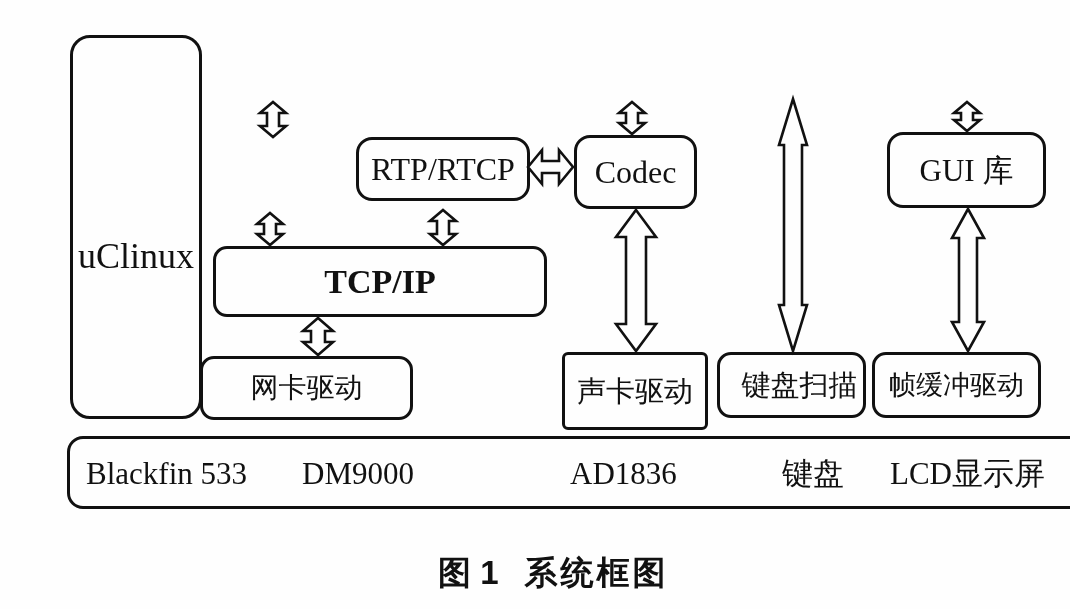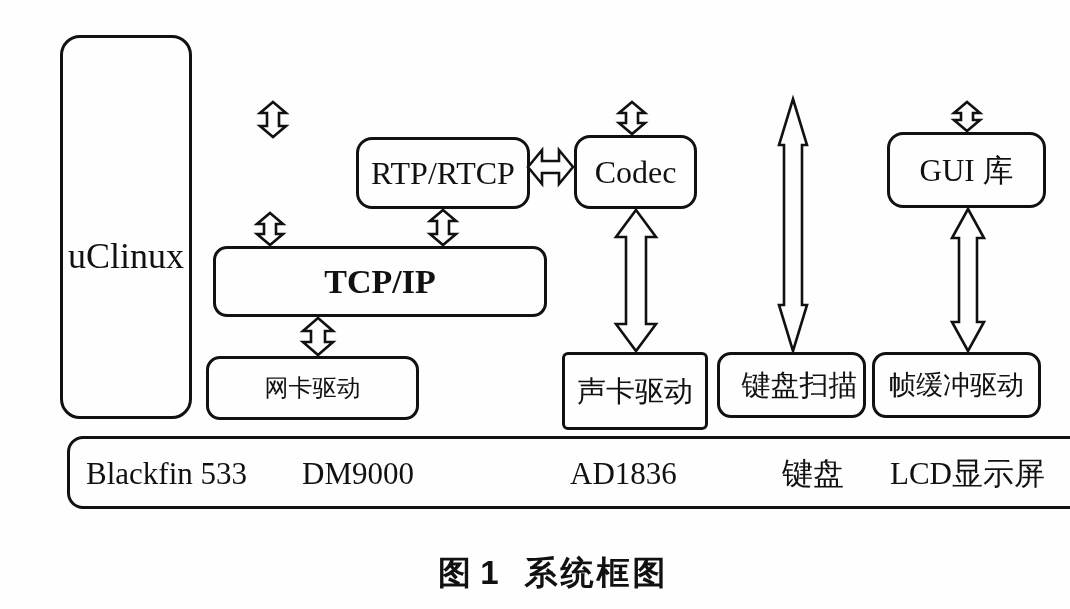--- a/index.html
+++ b/index.html
@@ -58,7 +58,7 @@
   <div class="box" style="left:60px;top:35px;width:132px;height:384px;border-radius:20px;font-size:36px;padding-top:58px;">uClinux</div>
 
 
-  <div class="box" style="left:356px;top:137px;width:174px;height:72px;border-radius:16px;font-size:32px;">RTP/RTCP</div>
+  <div class="box" style="left:356px;top:137px;width:174px;height:64px;border-radius:16px;font-size:32px;">RTP/RTCP</div>
   <div class="box" style="left:574px;top:135px;width:123px;height:74px;border-radius:16px;font-size:32px;">Codec</div>
   <div class="box" style="left:887px;top:132px;width:159px;height:76px;border-radius:16px;font-size:31px;">GUI 库</div>
 

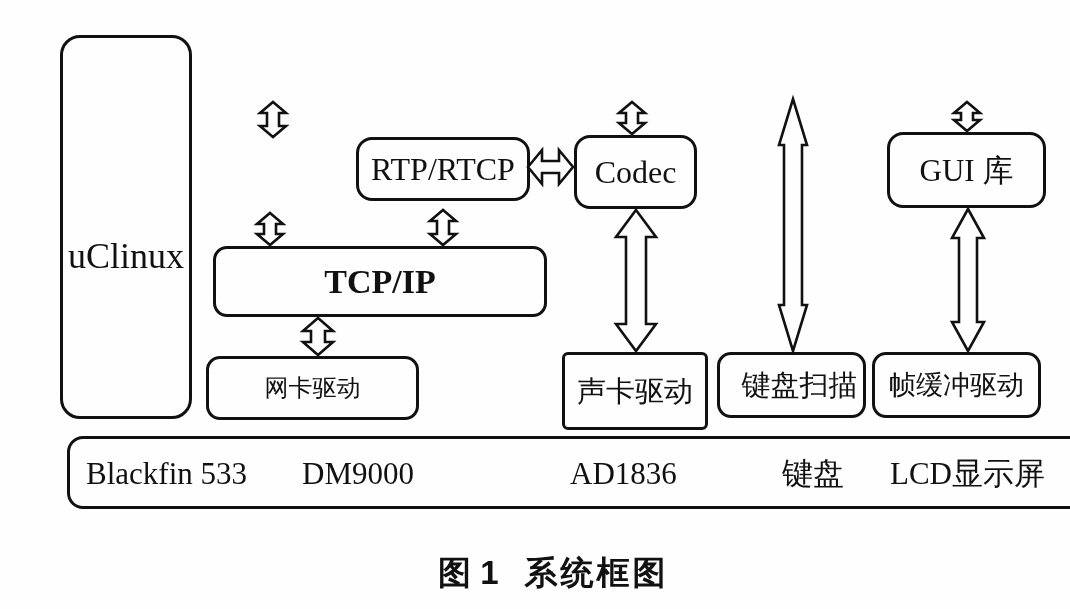--- a/index.html
+++ b/index.html
@@ -55,7 +55,7 @@
 
 <div id="stage">
 
-  <div class="box" style="left:60px;top:35px;width:132px;height:384px;border-radius:20px;font-size:36px;padding-top:58px;">uClinux</div>
+  <div class="box" style="left:70px;top:35px;width:132px;height:384px;border-radius:20px;font-size:36px;padding-top:58px;">uClinux</div>
 
 
   <div class="box" style="left:356px;top:137px;width:174px;height:64px;border-radius:16px;font-size:32px;">RTP/RTCP</div>

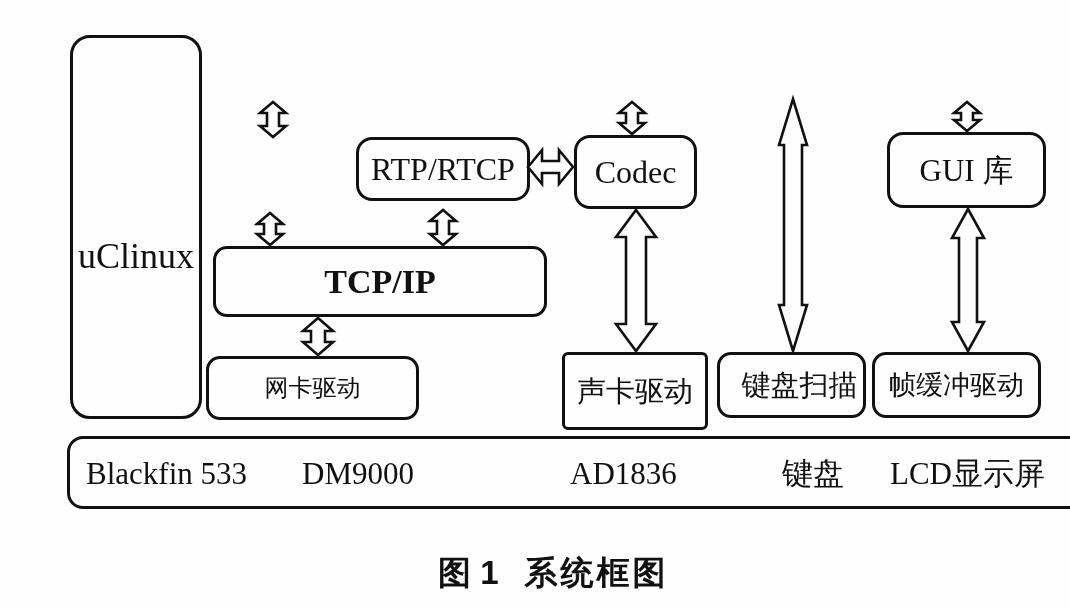--- a/index.html
+++ b/index.html
@@ -64,7 +64,7 @@
 
   <div class="box" style="left:213px;top:246px;width:334px;height:71px;border-radius:14px;font-size:34px;font-weight:bold;">TCP/IP</div>
 
-  <div class="box" style="left:206px;top:356px;width:213px;height:64px;border-radius:14px;font-size:24px;">网卡驱动</div>
+  <div class="box" style="left:200px;top:356px;width:213px;height:64px;border-radius:14px;font-size:28px;">网卡驱动</div>
   <div class="box" style="left:562px;top:352px;width:146px;height:78px;border-radius:6px;font-size:29px;">声卡驱动</div>
   <div class="box" style="left:717px;top:352px;width:149px;height:66px;border-radius:14px;font-size:29px;padding-left:16px;">键盘扫描</div>
   <div class="box" style="left:872px;top:352px;width:169px;height:66px;border-radius:14px;font-size:27px;">帧缓冲驱动</div>

